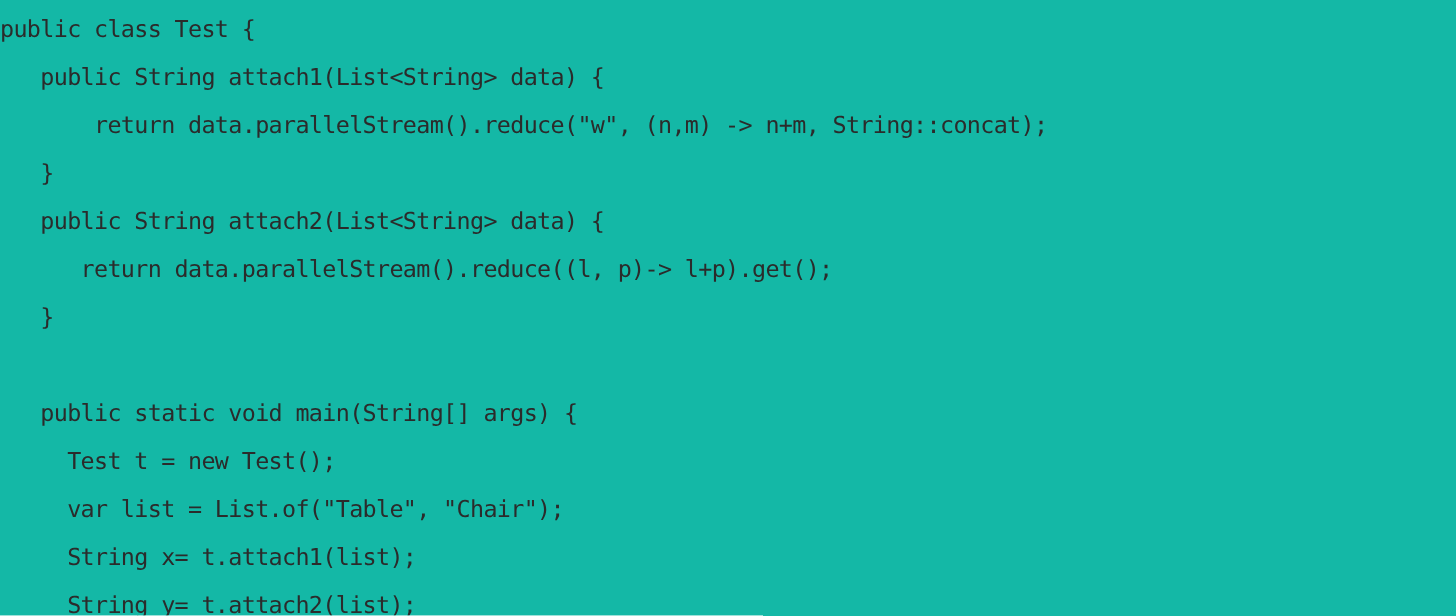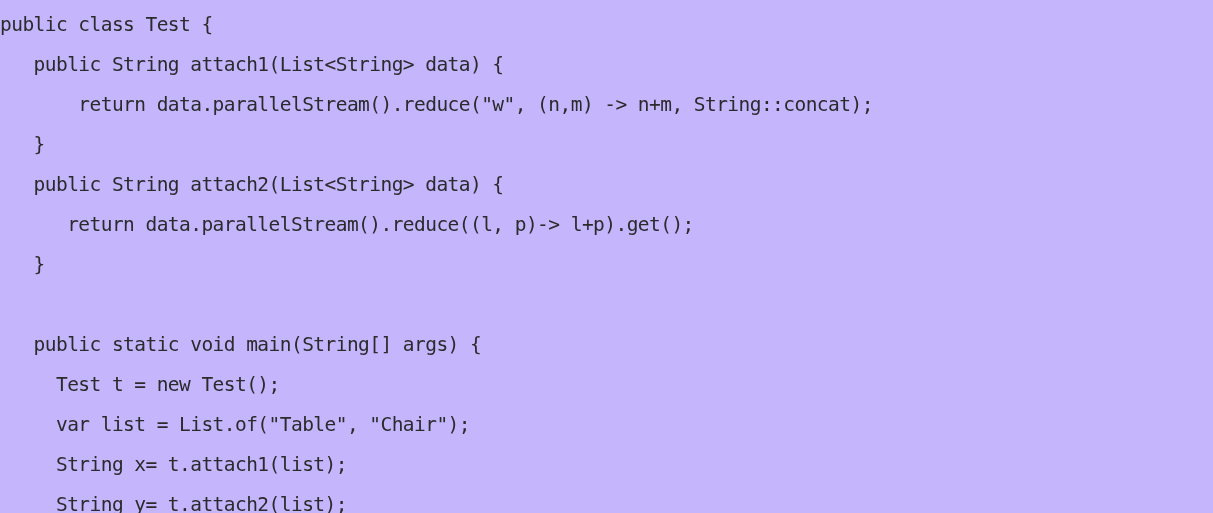--- a/index.html
+++ b/index.html
@@ -48,7 +48,7 @@
 </head>
 <body>
 
-<div id="code-screenshot" style="background: #c4b5fd;">
+<div id="code-screenshot" style="background: #14b8a6;">
   <pre class="code-block" style="color: rgb(43, 43, 43);"><span class="code-pad-top"></span><code><span class="code-line">public class Test {</span><span class="code-line">   public String attach1(List&lt;String&gt; data) {</span><span class="code-line">       return data.parallelStream().reduce("w", (n,m) -&gt; n+m, String::concat);</span><span class="code-line">   }</span><span class="code-line">   public String attach2(List&lt;String&gt; data) {</span><span class="code-line">      return data.parallelStream().reduce((l, p)-&gt; l+p).get();</span><span class="code-line">   }</span><span class="code-line"></span><span class="code-line">   public static void main(String[] args) {</span><span class="code-line">     Test t = new Test();</span><span class="code-line">     var list = List.of("Table", "Chair");</span><span class="code-line">     String x= t.attach1(list);</span><span class="code-line">     String y= t.attach2(list);</span></code></pre>
 </div>
 

